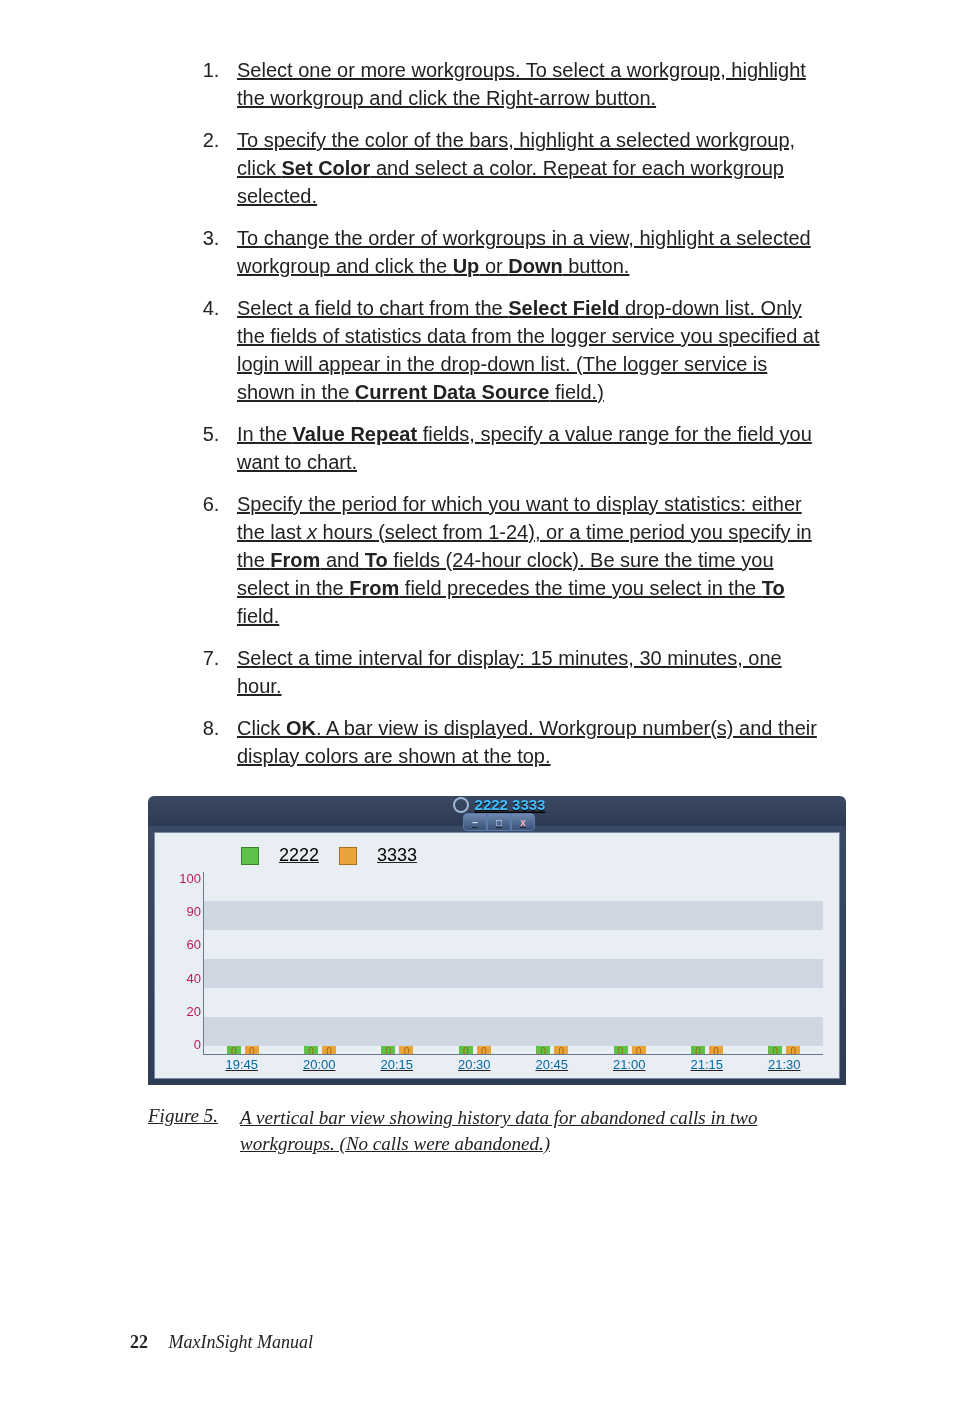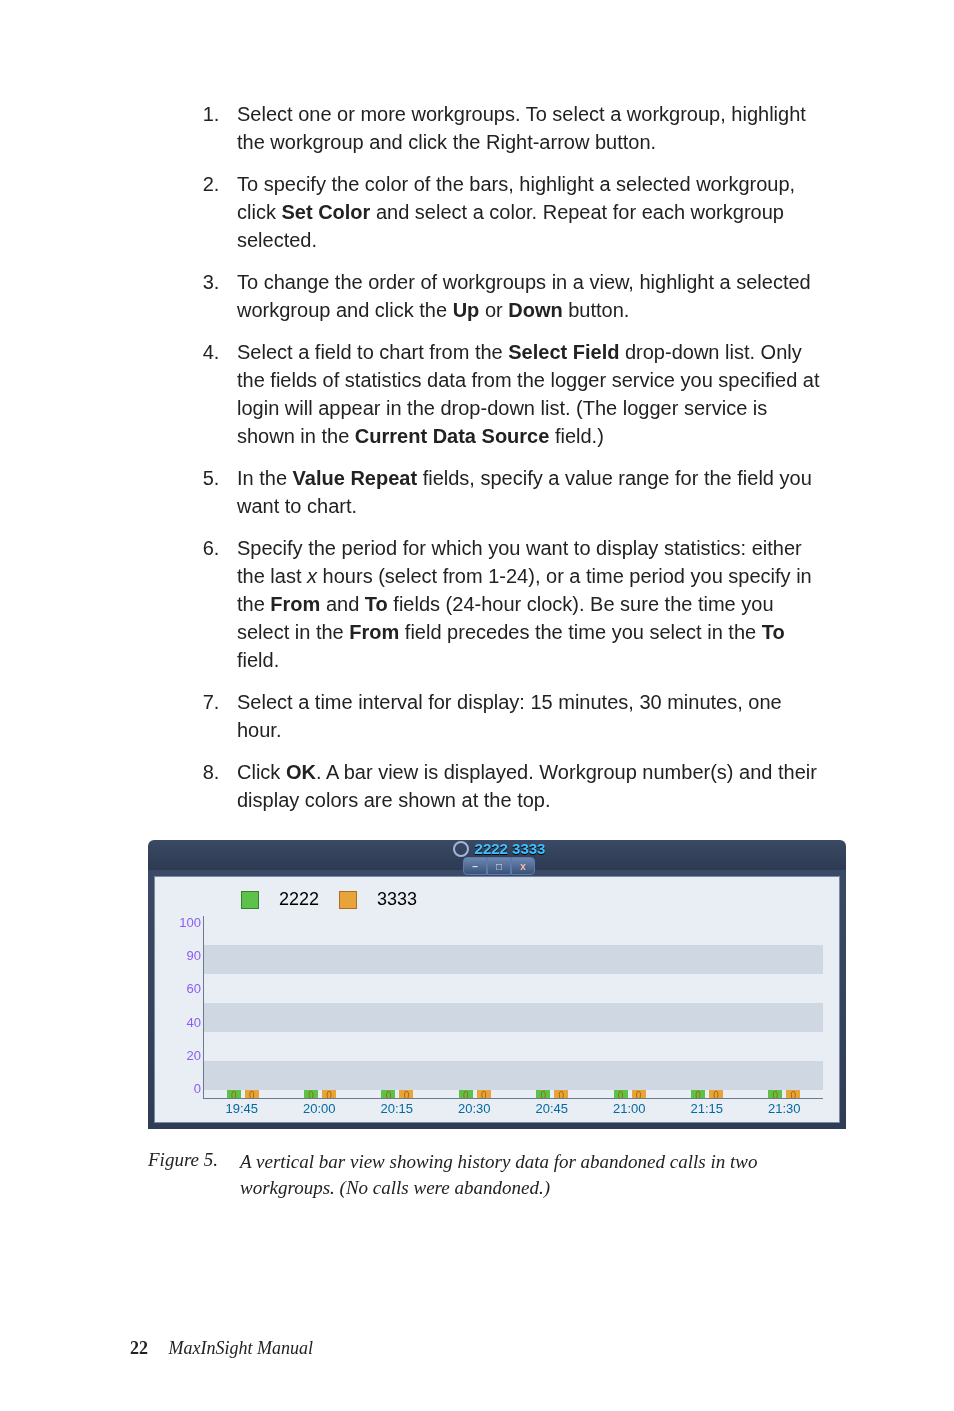--- a/index.html
+++ b/index.html
@@ -14,7 +14,8 @@
     height: 1411px;
     position: relative;
     box-sizing: border-box;
-    padding: 100px 130px 80px 130px;
+    padding: 56px 130px 80px 130px;
+    text-decoration: underline;
   }
   ol.steps {
     margin: 0;

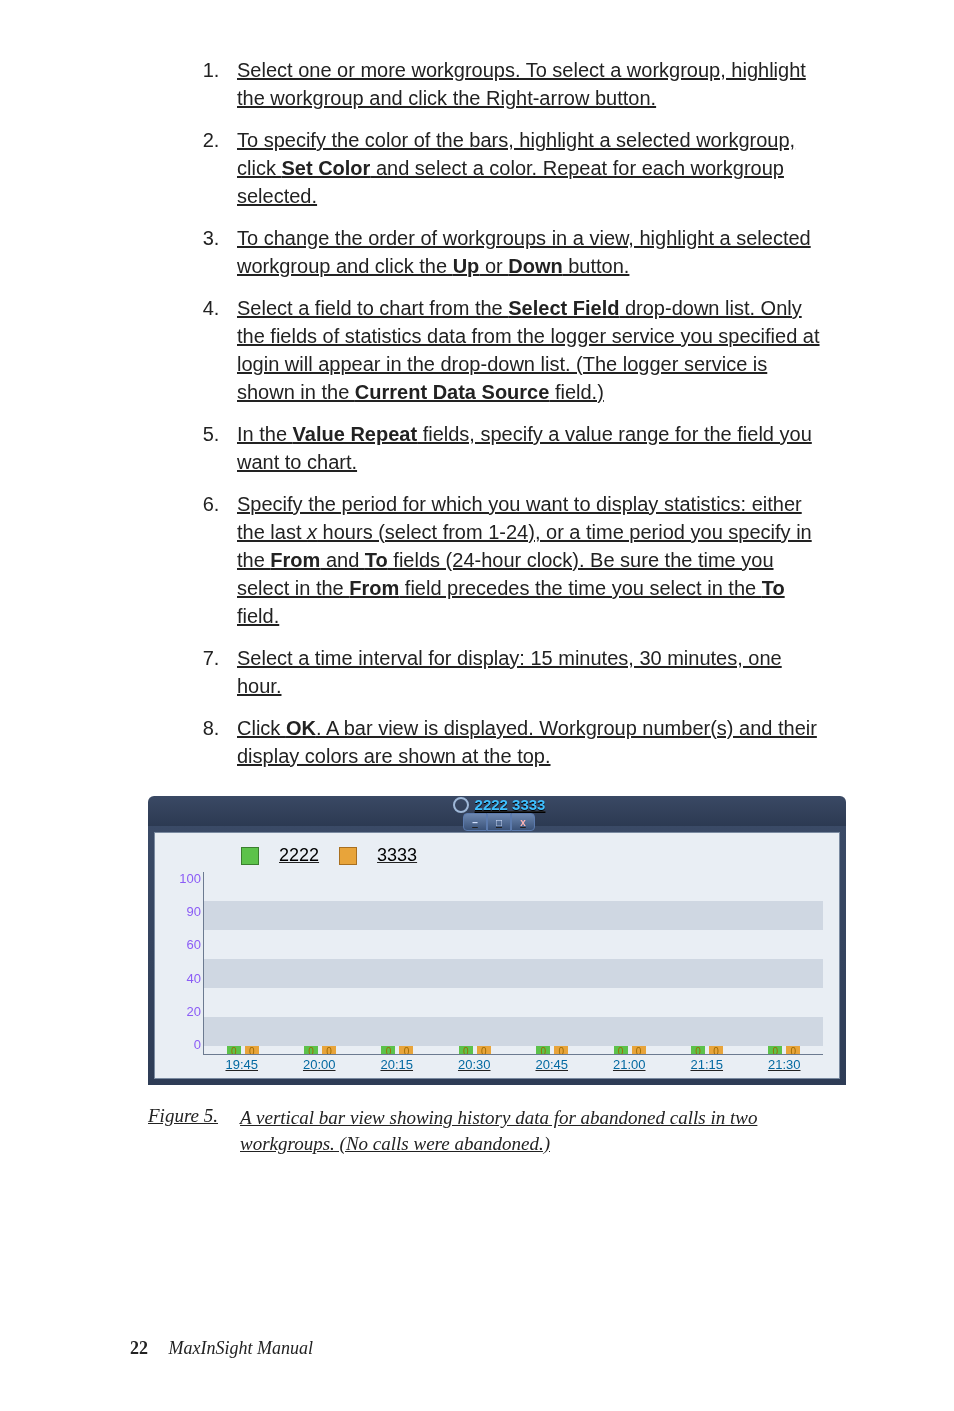--- a/index.html
+++ b/index.html
@@ -119,7 +119,7 @@
     align-items: flex-end;
     font-family: Arial, sans-serif;
     font-size: 13px;
-    color: #8b5cf6;
+    color: #be185d;
   }
   .ytick { height: 14px; line-height: 14px; }
   .xticks {

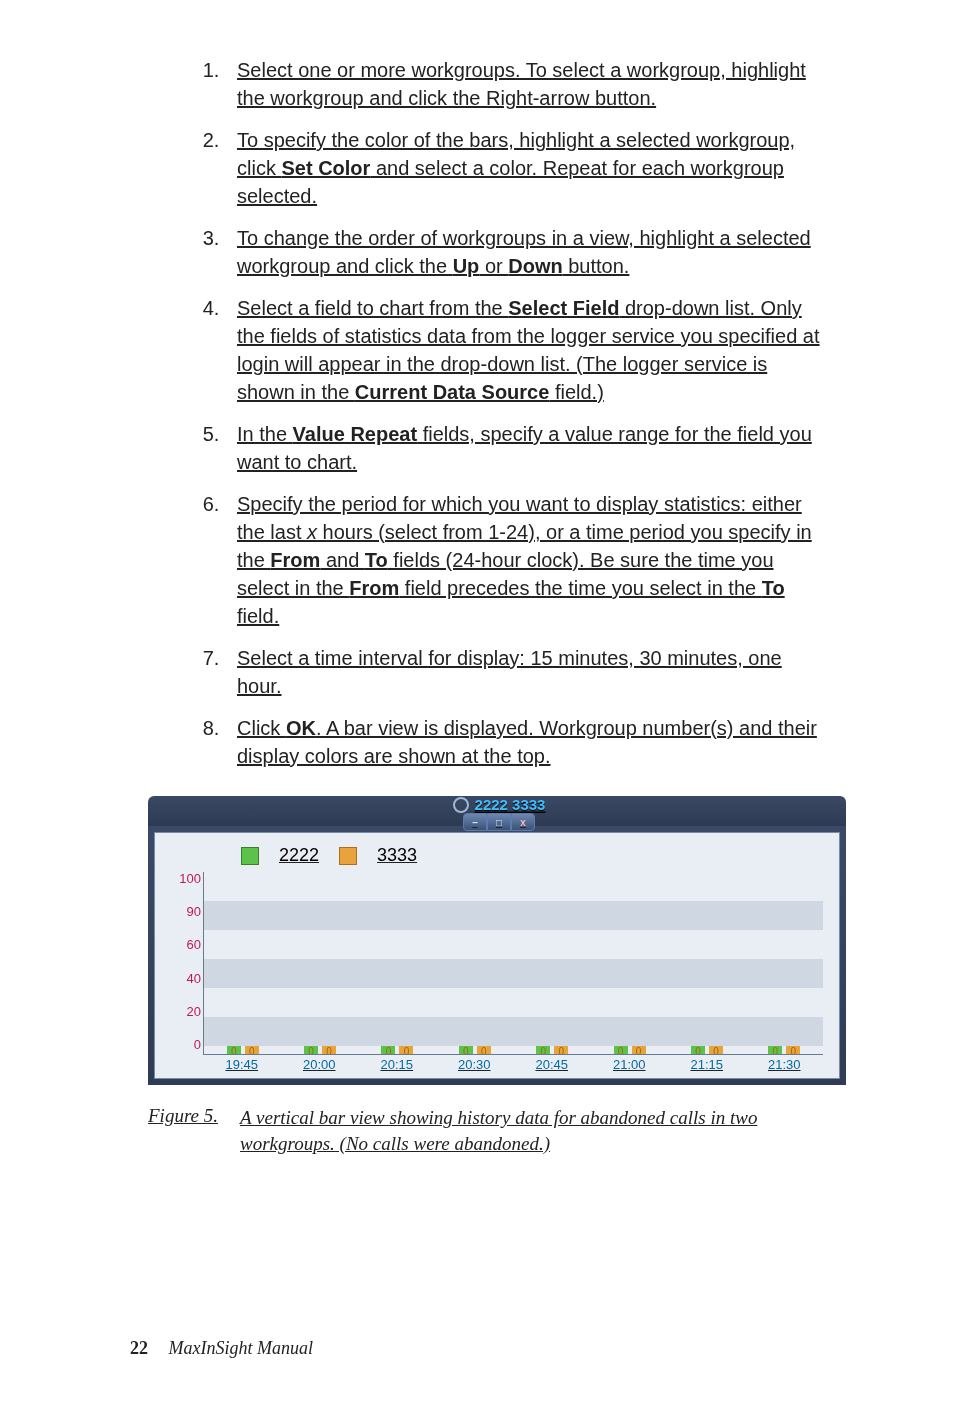--- a/index.html
+++ b/index.html
@@ -162,7 +162,7 @@
   .footer {
     position: absolute;
     left: 130px;
-    bottom: 52px;
+    bottom: 58px;
     font-family: "Times New Roman", Times, serif;
     font-size: 18px;
   }

